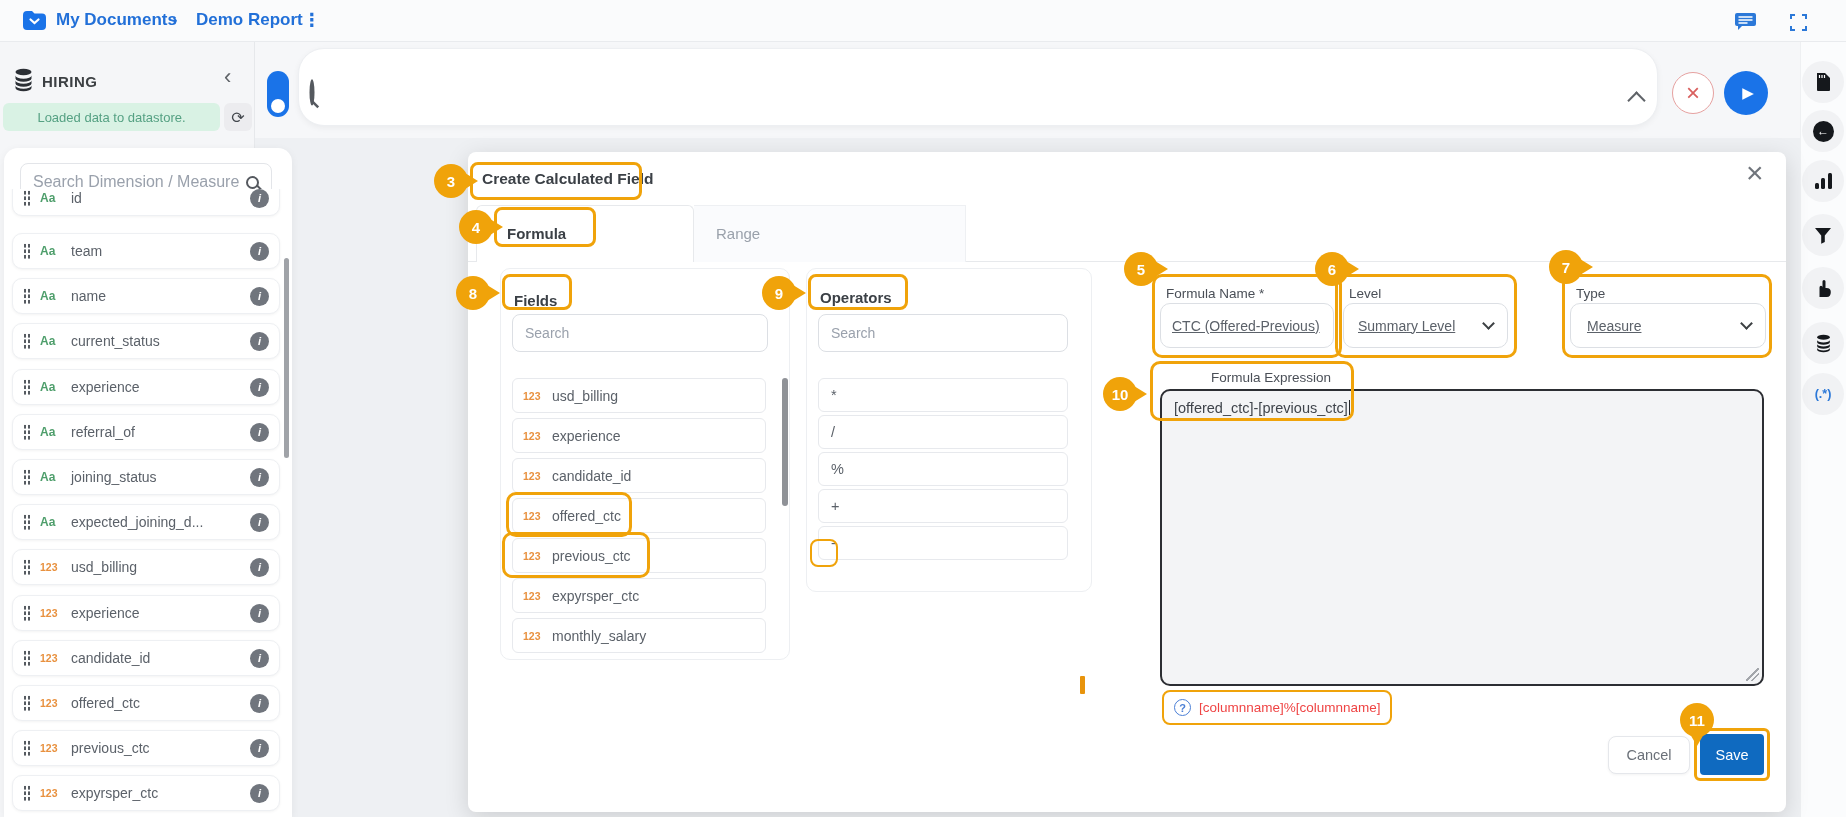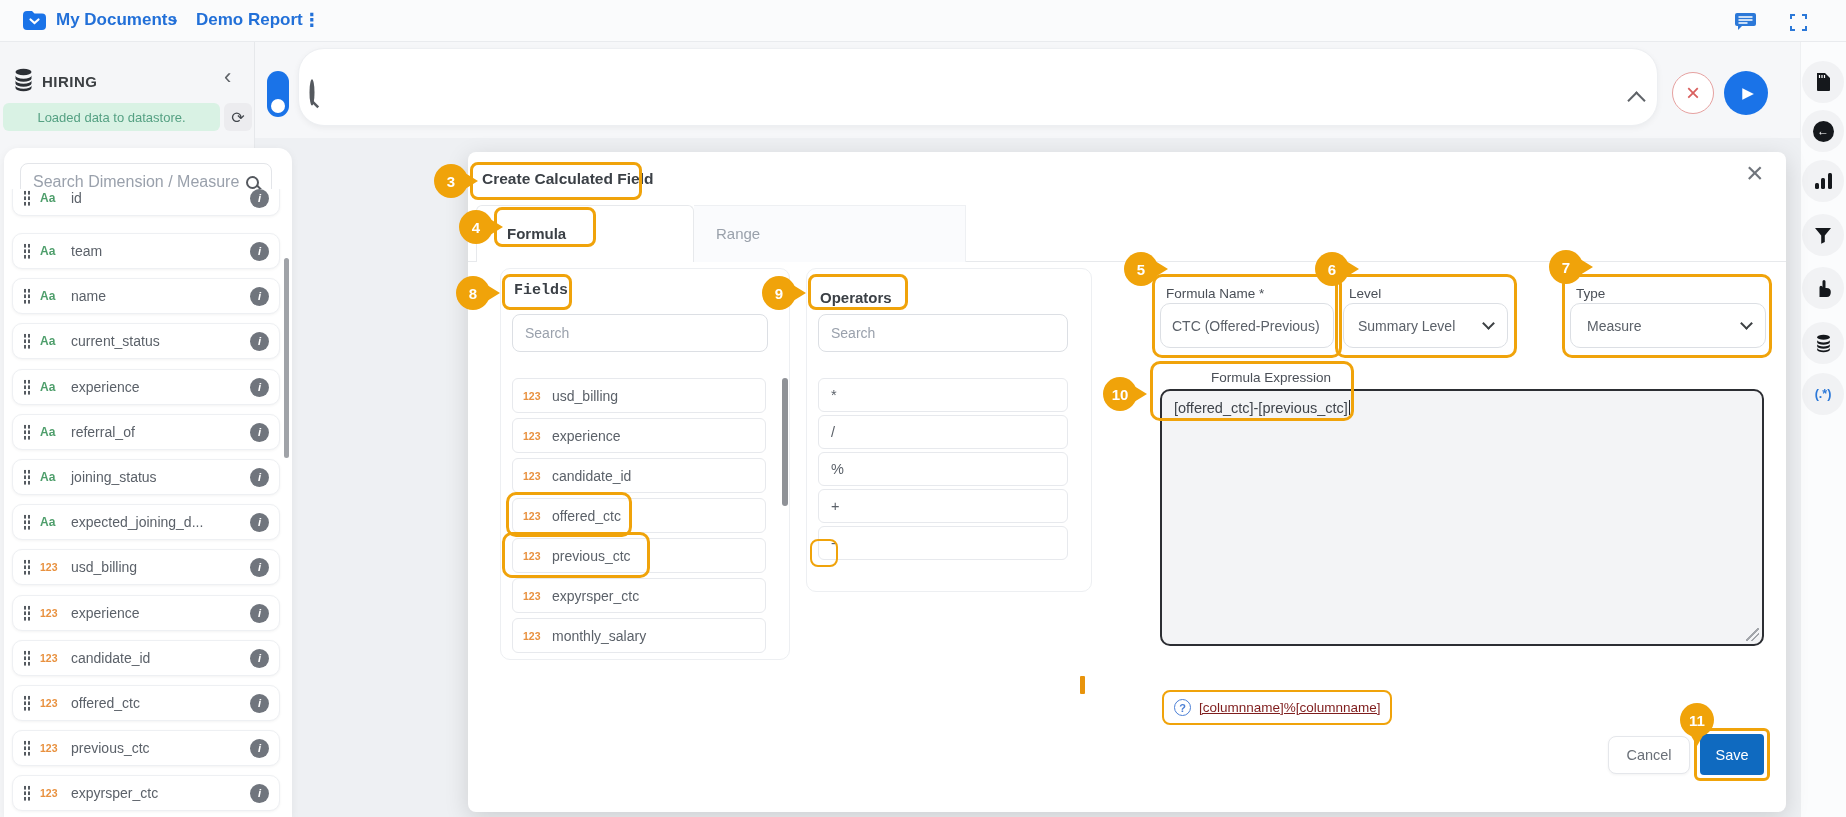--- a/index.html
+++ b/index.html
@@ -270,7 +270,7 @@
   </div>
 
 <div class="abs panel" style="left:500px;top:268px;width:290px;height:392px;"></div>
-<div class="abs ptitle" style="left:514px;top:282px;font-family:Liberation Mono, monospace;">Fields</div>
+<div class="abs ptitle" style="left:514px;top:292px;">Fields</div>
 <div class="abs psearch" style="left:512px;top:314px;width:256px;height:38px;">
     <span>Search</span>
   </div>

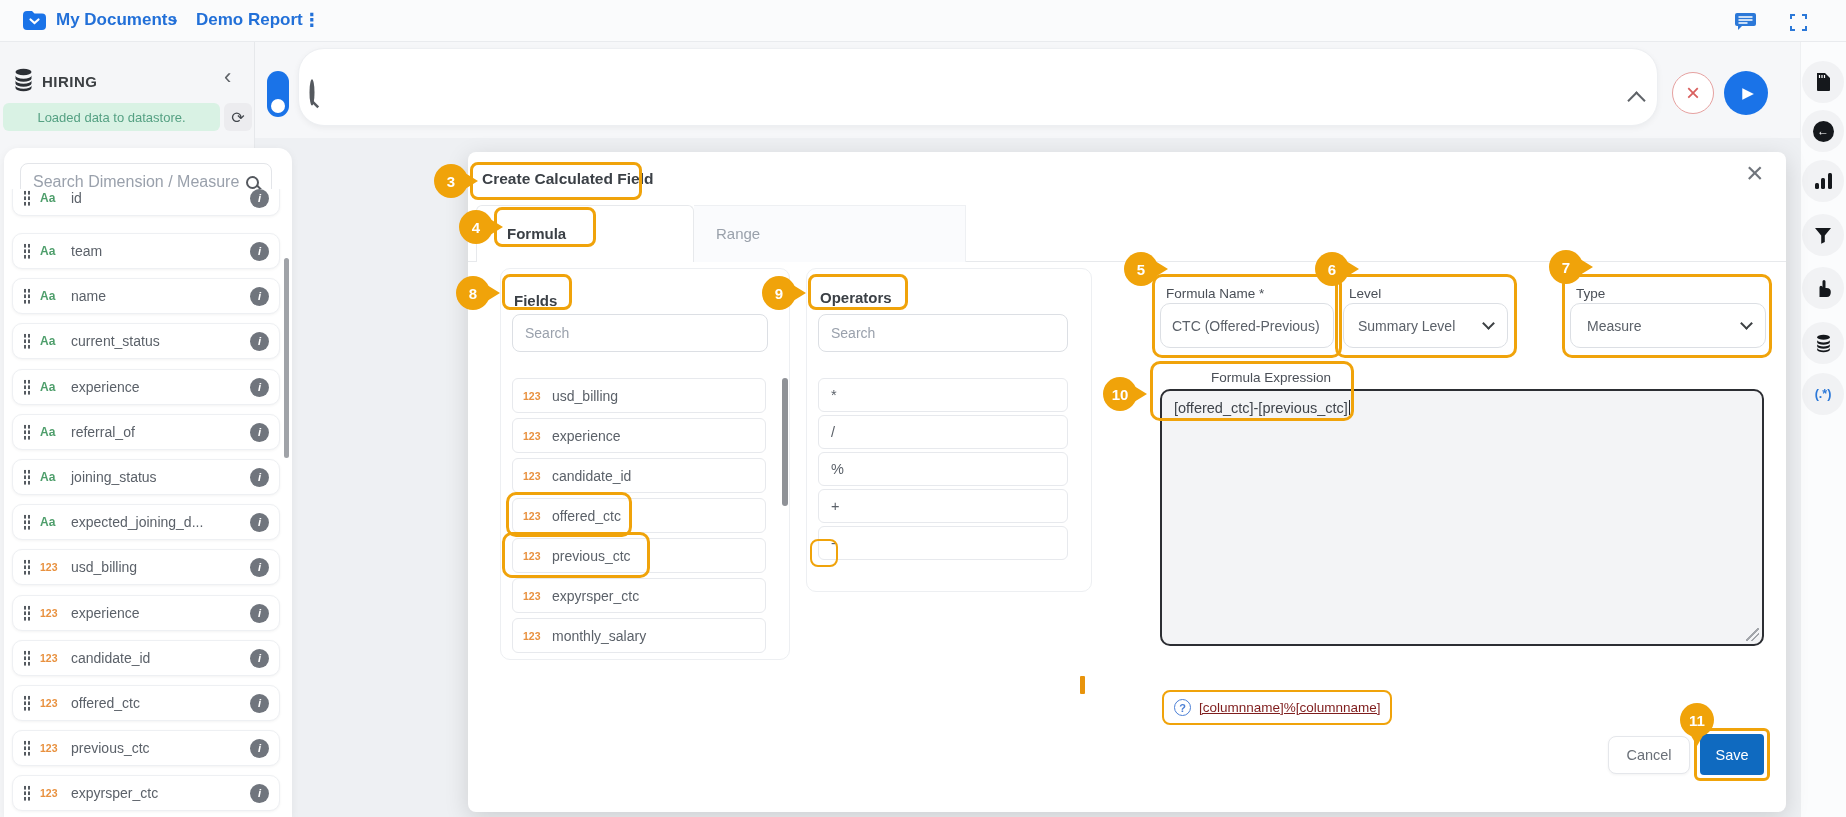--- a/index.html
+++ b/index.html
@@ -60,7 +60,7 @@
   .orow{position:absolute;width:250px;height:34px;border:1px solid #e7e9ed;border-radius:6px;background:#fff;display:flex;align-items:center;padding-left:12px;font-size:14.5px;color:#5b6169;}
   .fthumb{left:782px;top:378px;width:6px;height:128px;background:#8f9297;border-radius:3px;}
   .lbl{font-size:13.5px;color:#4a4f57;}
-  .inputbox{border:1px solid #dcdfe4;border-radius:10px;background:#fff;display:flex;align-items:center;font-size:14px;color:#5b6169;white-space:nowrap;overflow:hidden;}
+  .inputbox{border:1px solid #dcdfe4;border-radius:10px;background:#fff;display:flex;align-items:center;font-size:14px;color:#5b6169;white-space:nowrap;overflow:hidden;text-decoration:underline;}
   .chevdn{width:9px;height:9px;border-right:2px solid #3c4043;border-bottom:2px solid #3c4043;transform:rotate(45deg);margin-left:auto;margin-right:14px;margin-top:-4px;}
   .fexpr{left:1160px;top:389px;width:604px;height:257px;background:#f3f4f6;border:2px solid #2c2e33;border-radius:10px;}
   .fexpr .txt{position:absolute;left:12px;top:9px;font-size:14.5px;color:#3f444b;}

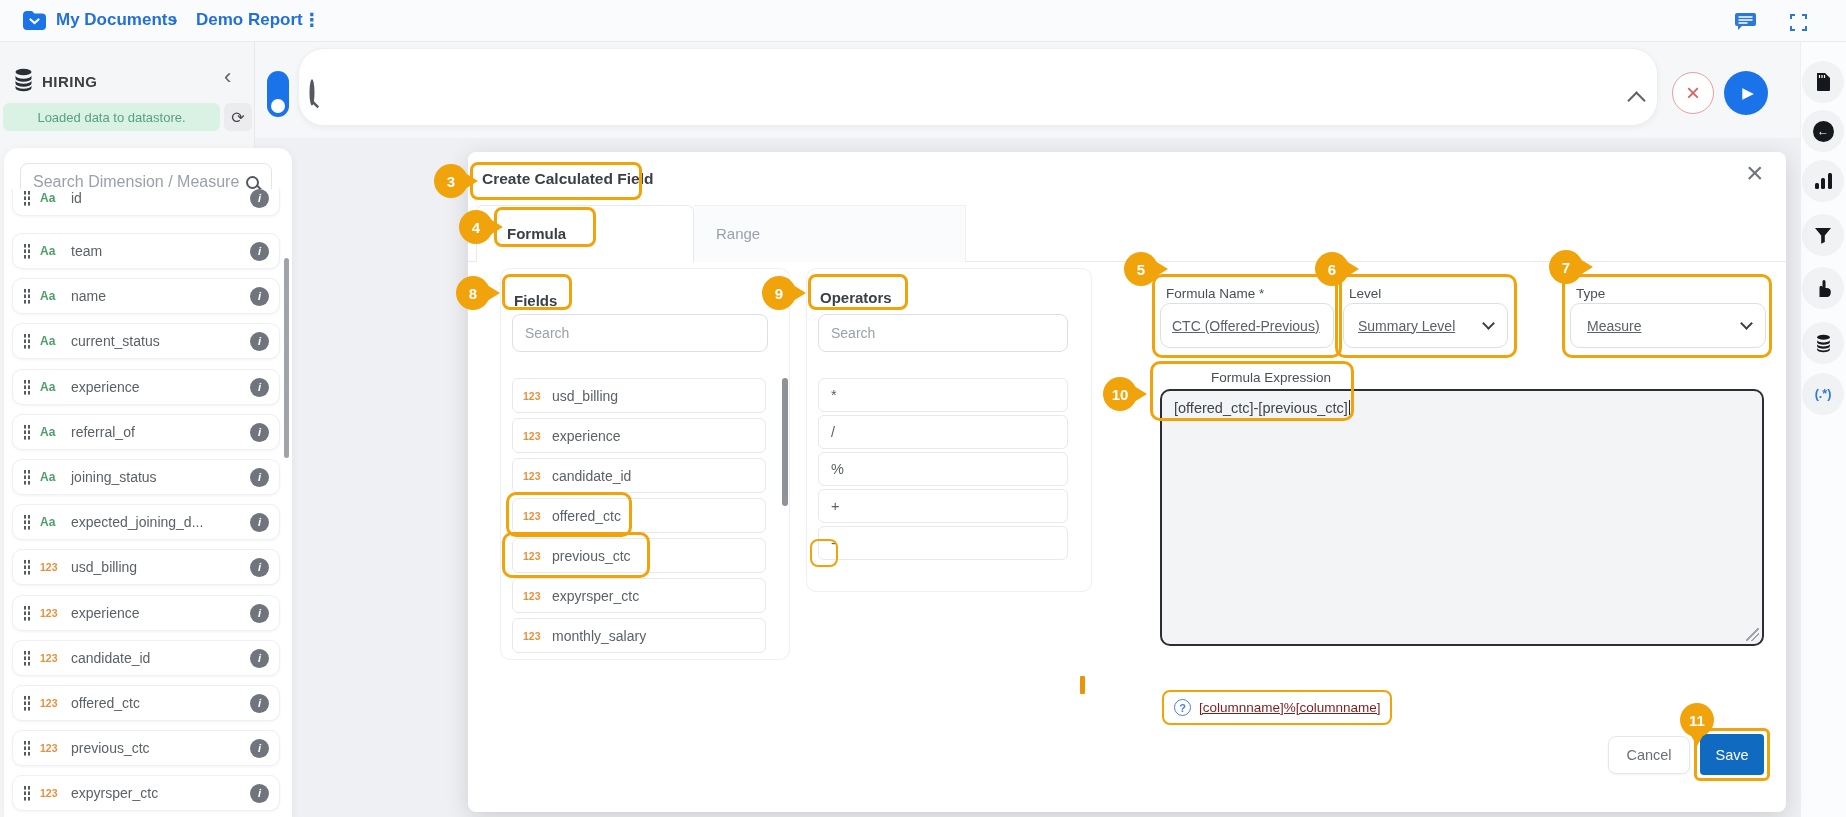--- a/index.html
+++ b/index.html
@@ -62,7 +62,7 @@
   .lbl{font-size:13.5px;color:#4a4f57;}
   .inputbox{border:1px solid #dcdfe4;border-radius:10px;background:#fff;display:flex;align-items:center;font-size:14px;color:#5b6169;white-space:nowrap;overflow:hidden;text-decoration:underline;}
   .chevdn{width:9px;height:9px;border-right:2px solid #3c4043;border-bottom:2px solid #3c4043;transform:rotate(45deg);margin-left:auto;margin-right:14px;margin-top:-4px;}
-  .fexpr{left:1160px;top:389px;width:604px;height:257px;background:#f3f4f6;border:2px solid #2c2e33;border-radius:10px;}
+  .fexpr{left:1160px;top:389px;width:604px;height:297px;background:#f3f4f6;border:2px solid #2c2e33;border-radius:10px;}
   .fexpr .txt{position:absolute;left:12px;top:9px;font-size:14.5px;color:#3f444b;}
   .caret{display:inline-block;width:1.5px;height:15px;background:#24262a;vertical-align:-2px;margin-left:1px;}
   .grip{position:absolute;right:3px;bottom:3px;width:13px;height:13px;background:linear-gradient(135deg,transparent 0 46%,#a3a6ab 46% 54%,transparent 54% 66%,#a3a6ab 66% 74%,transparent 74%);}

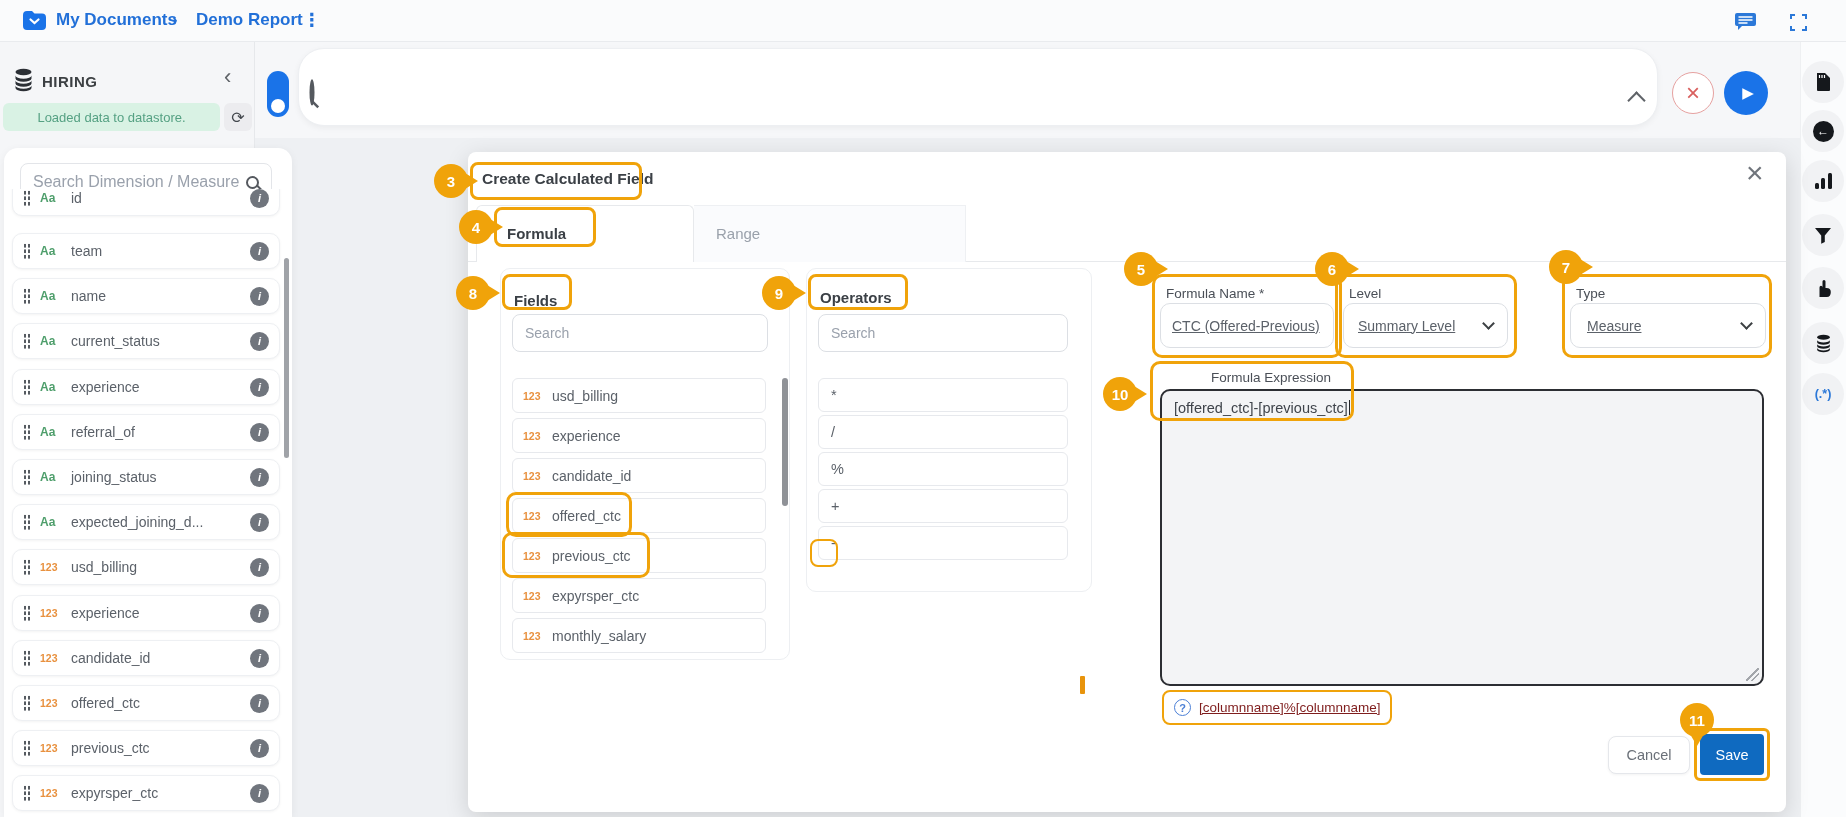--- a/index.html
+++ b/index.html
@@ -68,7 +68,7 @@
   .grip{position:absolute;right:3px;bottom:3px;width:13px;height:13px;background:linear-gradient(135deg,transparent 0 46%,#a3a6ab 46% 54%,transparent 54% 66%,#a3a6ab 66% 74%,transparent 74%);}
   .hintbox{left:1162px;top:690px;width:230px;height:35px;border:2.5px solid #f0a30a;border-radius:8px;display:flex;align-items:center;gap:8px;padding-left:10px;background:#fff;}
   .qmark{width:17px;height:17px;min-width:17px;border:1.5px solid #4b7fd6;border-radius:50%;color:#4b7fd6;font-size:11px;font-weight:700;display:flex;align-items:center;justify-content:center;}
-  .hinttxt{color:#7f1d1d;font-size:13.5px;text-decoration:underline;}
+  .hinttxt{color:#ef4444;font-size:13.5px;}
   .cancel{left:1608px;top:736px;width:82px;height:38px;background:#fff;border:1px solid #e5e7eb;border-radius:8px;color:#6a7078;font-size:14.5px;display:flex;align-items:center;justify-content:center;box-shadow:0 1px 3px rgba(0,0,0,.05);}
   .save{left:1700px;top:734px;width:64px;height:41px;background:#0f6ac0;border-radius:4px;color:#fff;font-size:14.5px;display:flex;align-items:center;justify-content:center;}
   .cursmark{left:1080px;top:676px;width:5px;height:18px;background:#e8940c;border-radius:1px;}

